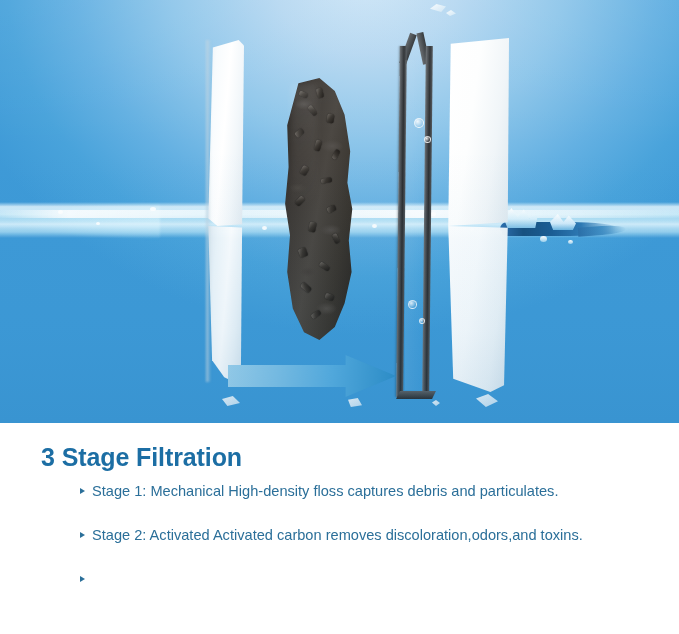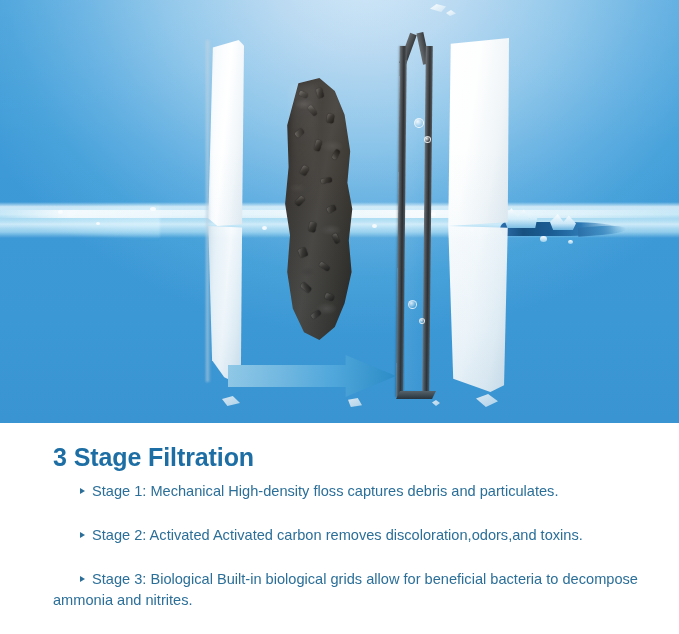--- a/index.html
+++ b/index.html
@@ -338,7 +338,6 @@
     color: #1c6ea4;
     letter-spacing: -0.1px;
     white-space: nowrap;
-    margin-left: 12px;
   }
   .bullets {
     position: absolute;

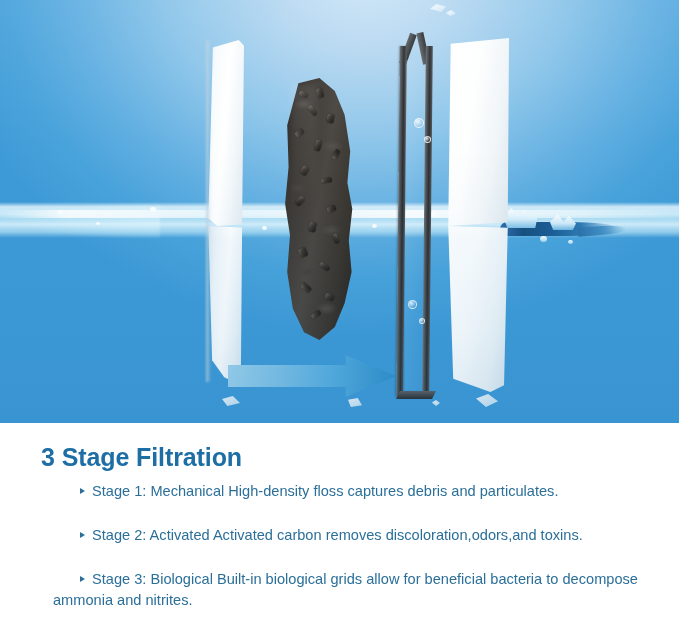--- a/index.html
+++ b/index.html
@@ -474,7 +474,7 @@
       </div>
 
       <div class="bullet-row wrap-left">
-        <span class="tri"></span><span>Stage 3: Biological Built-in biological grids allow for beneficial bacteria to decompose ammonia and nitrites.</span>
+        <span class="tri"></span>
       </div>
 
     </div>

